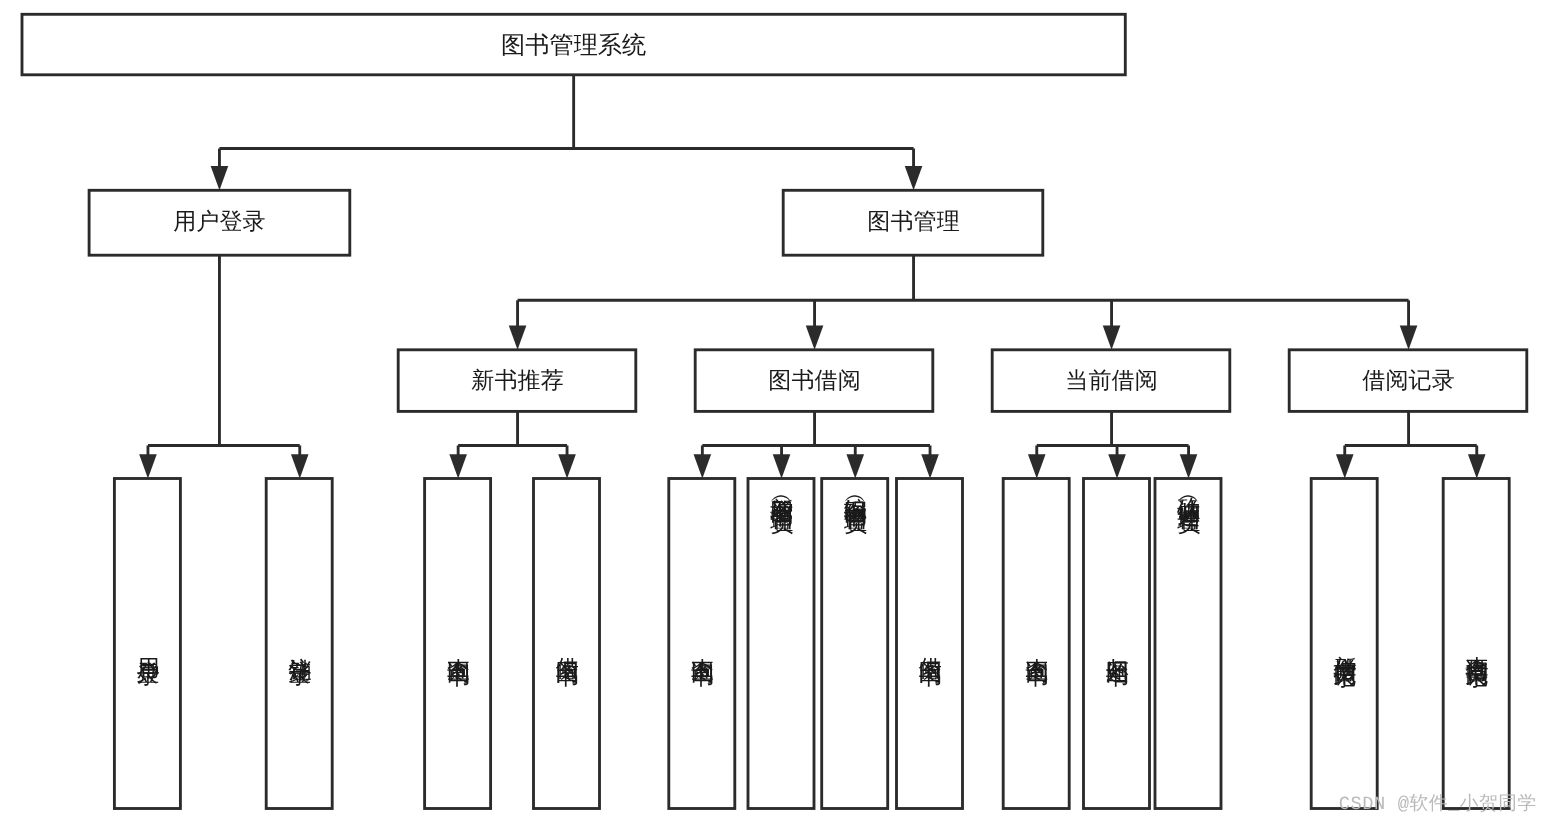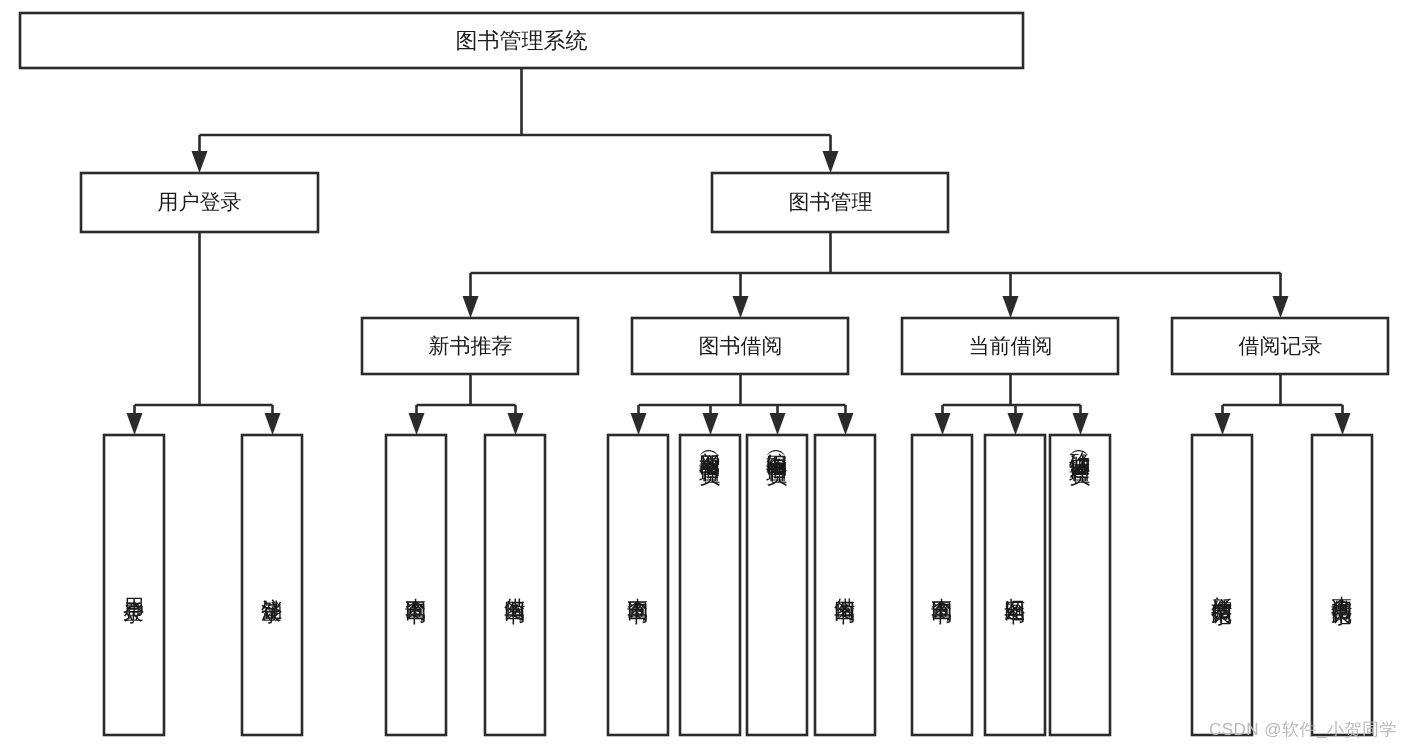--- a/index.html
+++ b/index.html
@@ -74,7 +74,7 @@
     position: absolute;
     right: 8px;
     bottom: 6px;
-    font-family: Liberation Sans, sans-serif;
+    font-family: Liberation Mono, monospace;
     font-size: 17px;
     color: #b9b9b9;
     letter-spacing: 0.5px;

